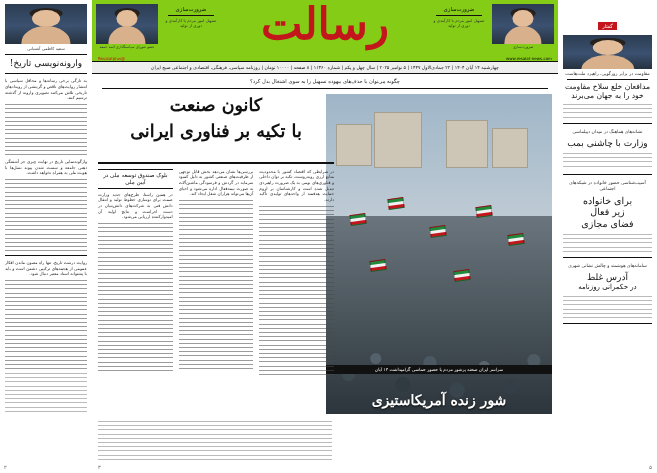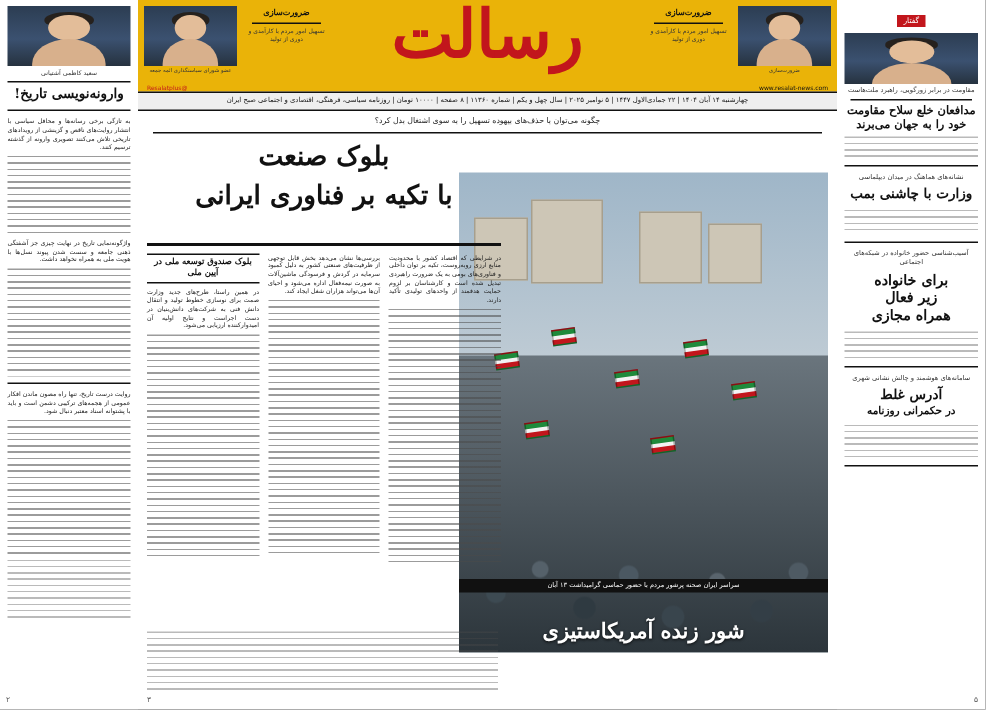--- a/index.html
+++ b/index.html
@@ -74,7 +74,7 @@
     left: 92px;
     width: 466px;
     height: 74px;
-    background: #eab308;
+    background: #84cc16;
     box-sizing: border-box;
   }
   #masthead-title {

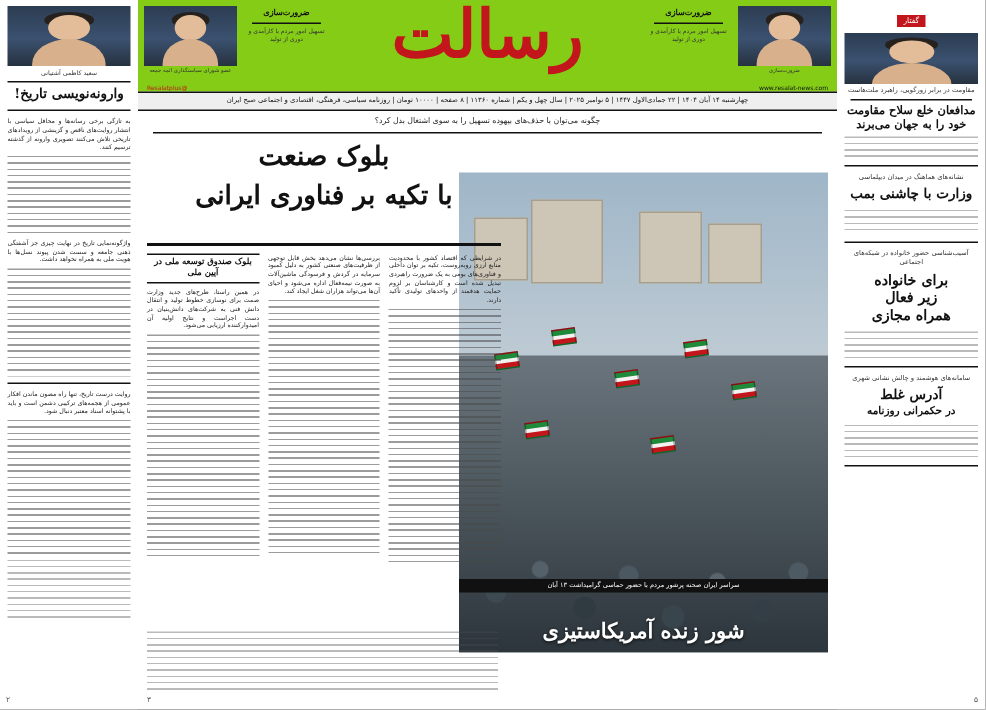--- a/index.html
+++ b/index.html
@@ -100,7 +100,7 @@
   }
   .headline {
     font-family: "DejaVu Serif", "Liberation Serif", serif;
-    font-weight: bold;
+    font-weight: normal;
     color: #111;
     text-align: center;
     line-height: 1.25;

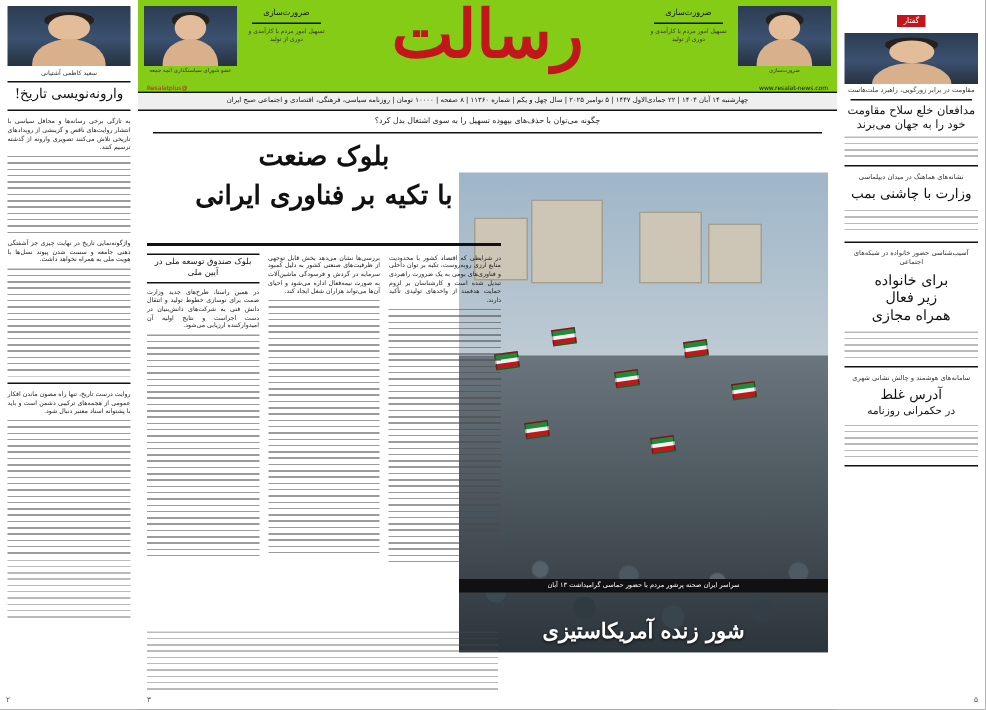--- a/index.html
+++ b/index.html
@@ -362,7 +362,7 @@
   </div>
 
   <div class="col" id="right-rail">
-    <div style="padding:0 5px;">
+    <div style="padding:13px 5px;">
 
       <div style="text-align:center;margin-bottom:3px;">
         <span class="label-red">گفتار</span>

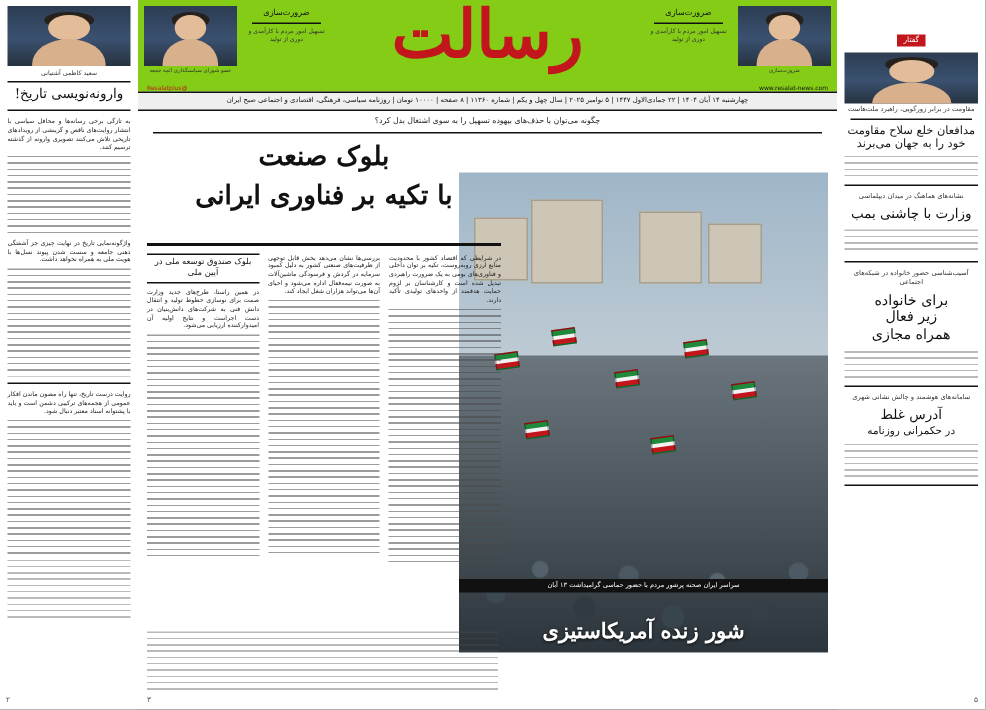--- a/index.html
+++ b/index.html
@@ -332,7 +332,7 @@
       </div>
 
       <div style="position:absolute;left:6px;top:0;width:236px;">
-        <div class="big-head" style="margin-bottom:2px;">بلوک صنعت</div>
+        <div class="big-head" style="margin-bottom:2px;">کانون صنعت</div>
         <div class="big-head" style="margin-bottom:18px;">با تکیه بر فناوری ایرانی</div>
         <div class="rule thick" style="margin:0 0 5px;"></div>
 

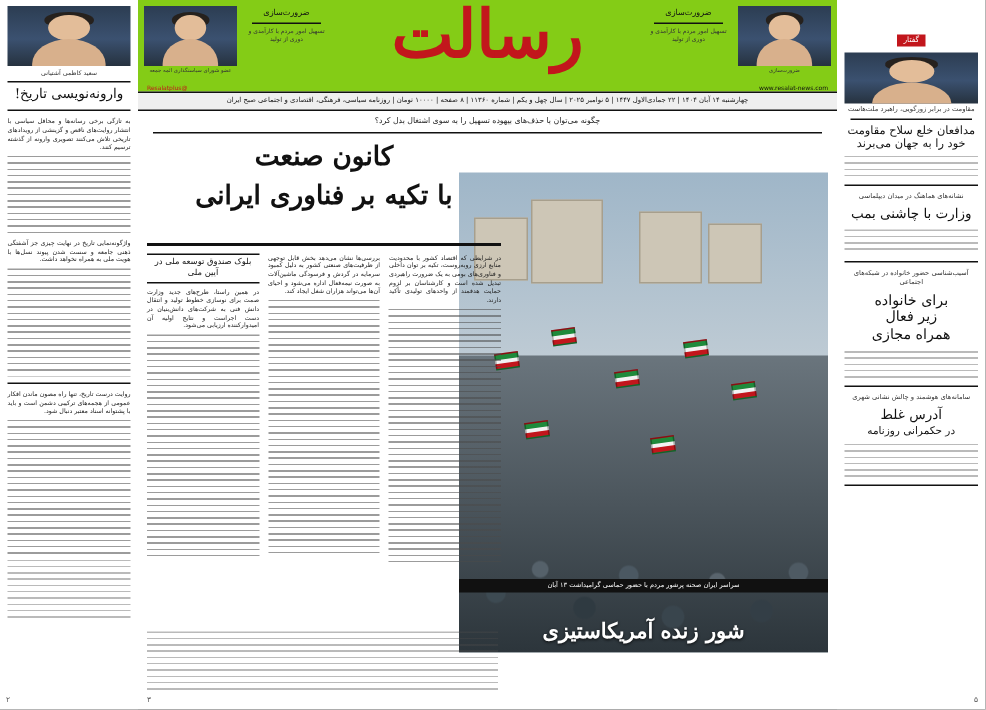--- a/index.html
+++ b/index.html
@@ -393,7 +393,7 @@
         <div class="sub">آسیب‌شناسی حضور خانواده در شبکه‌های اجتماعی</div>
         <div class="headline red" style="font-size:9.5px;margin-top:3px;">برای خانواده</div>
         <div class="headline red" style="font-size:9.5px;">زیر فعال</div>
-        <div class="headline red" style="font-size:9.5px;">همراه مجازی</div>
+        <div class="headline red" style="font-size:9.5px;">فضای مجازی</div>
         <div class="faux-lines light" style="height:18px;margin-top:4px;"></div>
       </div>
 

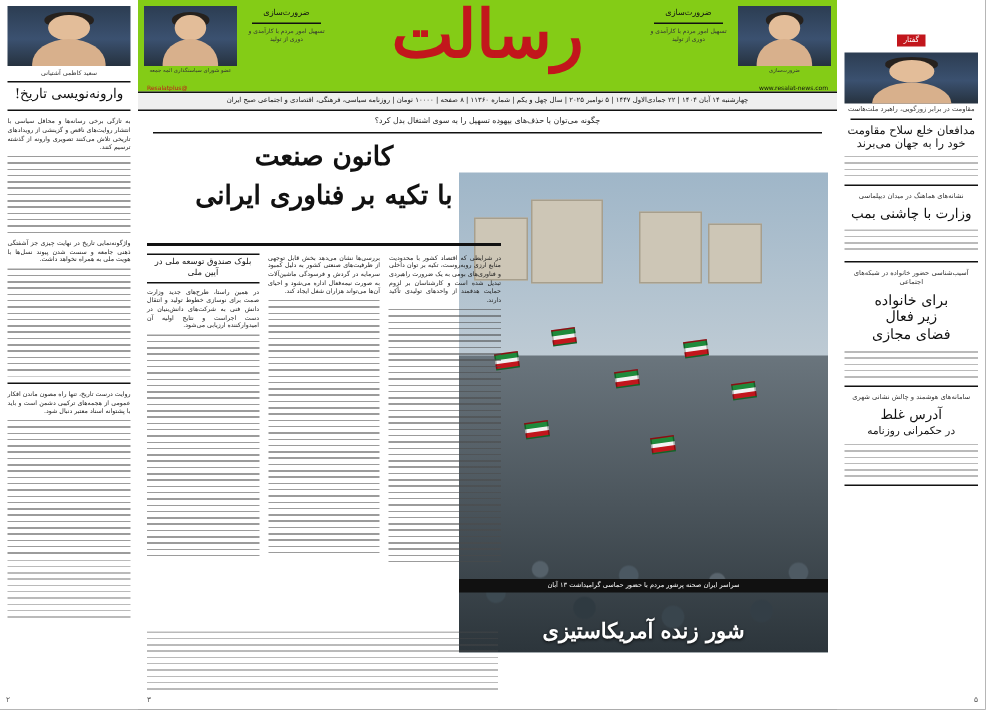--- a/index.html
+++ b/index.html
@@ -309,7 +309,7 @@
 
     <div style="position:relative;height:330px;">
 
-      <div class="photo sky" style="position:absolute;right:6px;top:0;width:246px;height:320px;margin-top:21px;">
+      <div class="photo sky" style="position:absolute;right:6px;top:0;width:226px;height:320px;">
 
         <div class="building" style="left:10px;top:30px;width:34px;height:40px;"></div>
         <div class="building" style="left:48px;top:18px;width:46px;height:54px;"></div>

